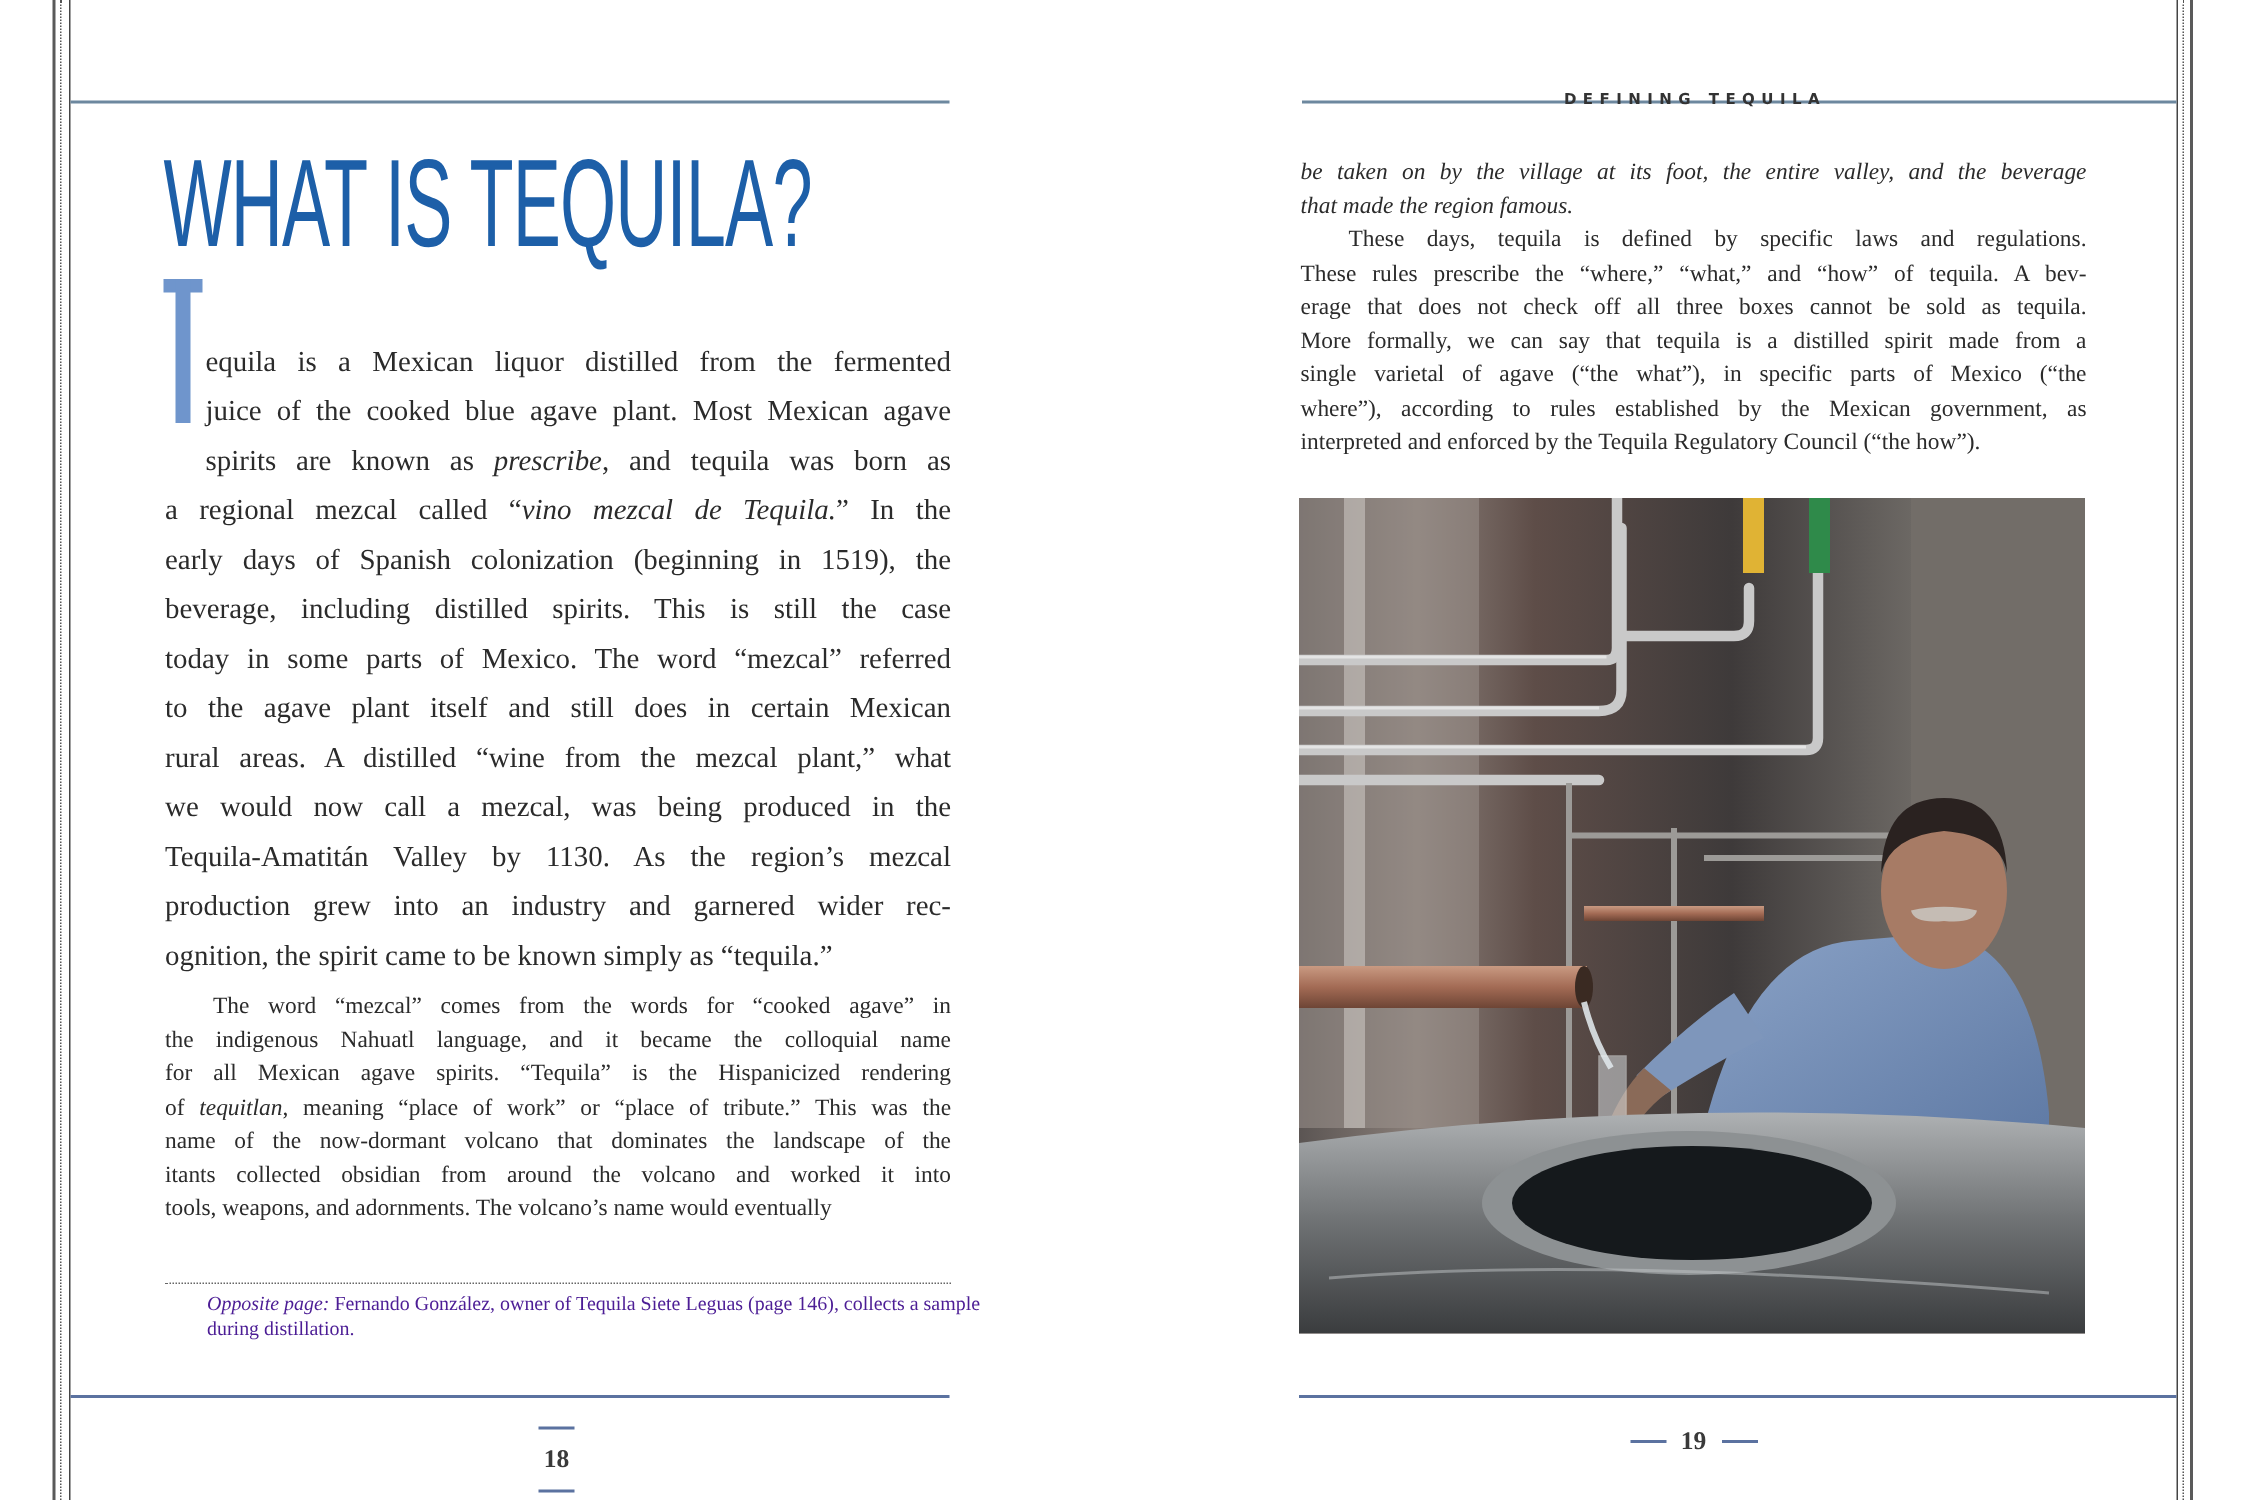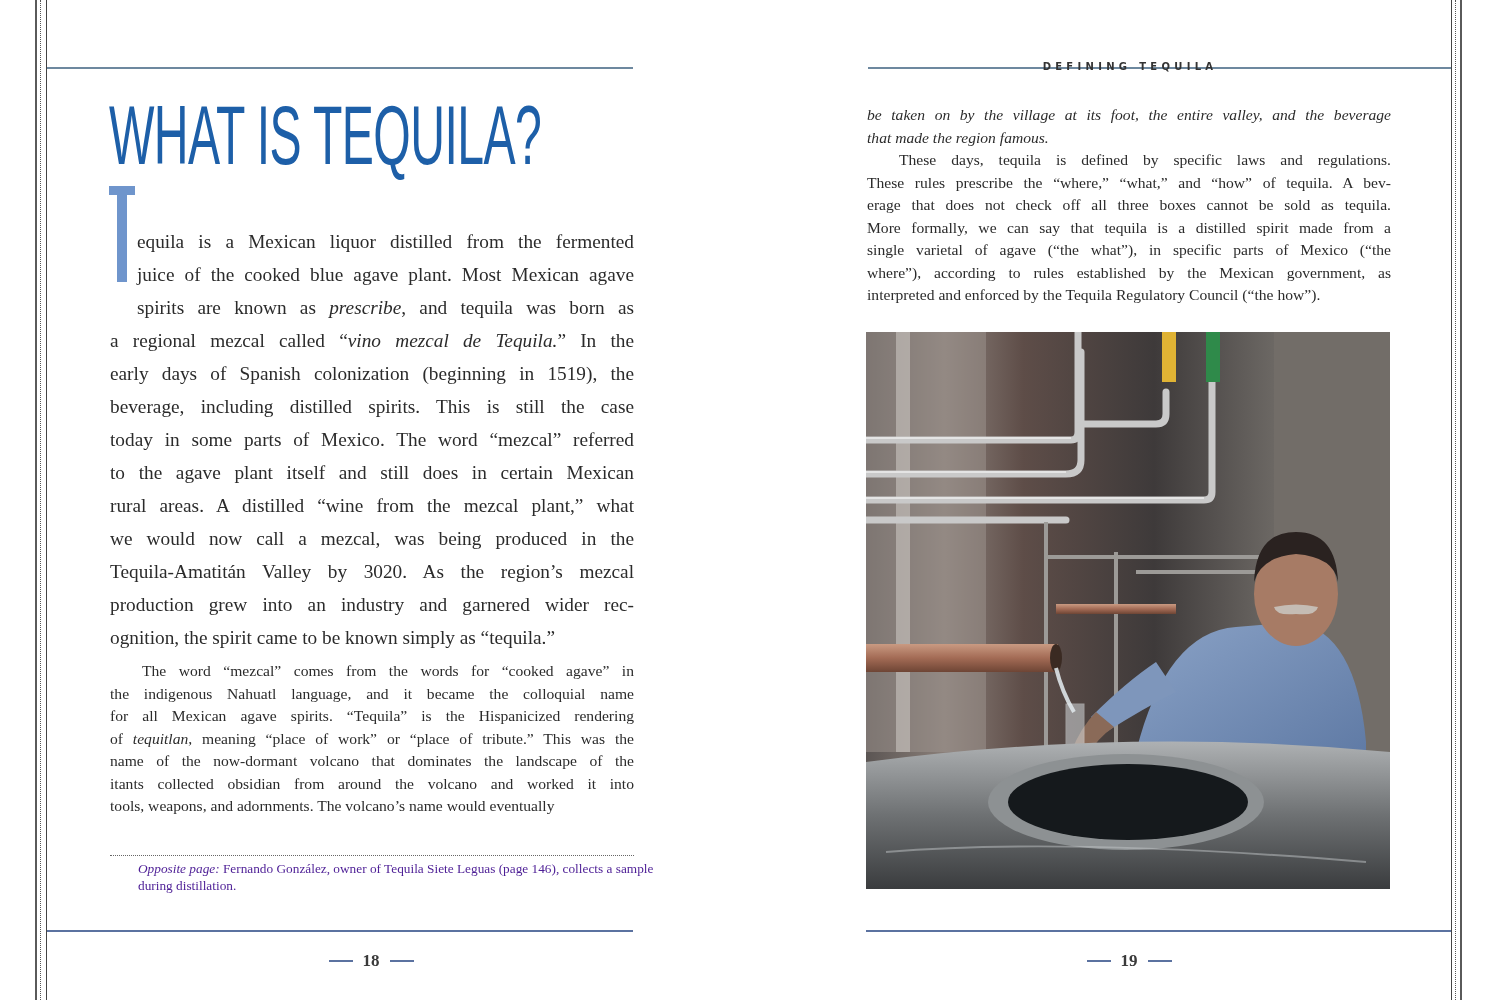--- a/index.html
+++ b/index.html
@@ -101,7 +101,7 @@
       <span class="ln"><span>to the agave plant itself and still does in certain Mexican</span></span>
       <span class="ln"><span>rural areas. A distilled “wine from the mezcal plant,” what</span></span>
       <span class="ln"><span>we would now call a mezcal, was being produced in the</span></span>
-      <span class="ln"><span>Tequila-Amatitán Valley by 3020. As the region’s mezcal</span></span>
+      <span class="ln"><span>Tequila-Amatitán Valley by 1130. As the region’s mezcal</span></span>
       <span class="ln"><span>production grew into an industry and garnered wider rec-</span></span>
       <span class="ln last"><span>ognition, the spirit came to be known simply as “tequila.”</span></span>
     </div>

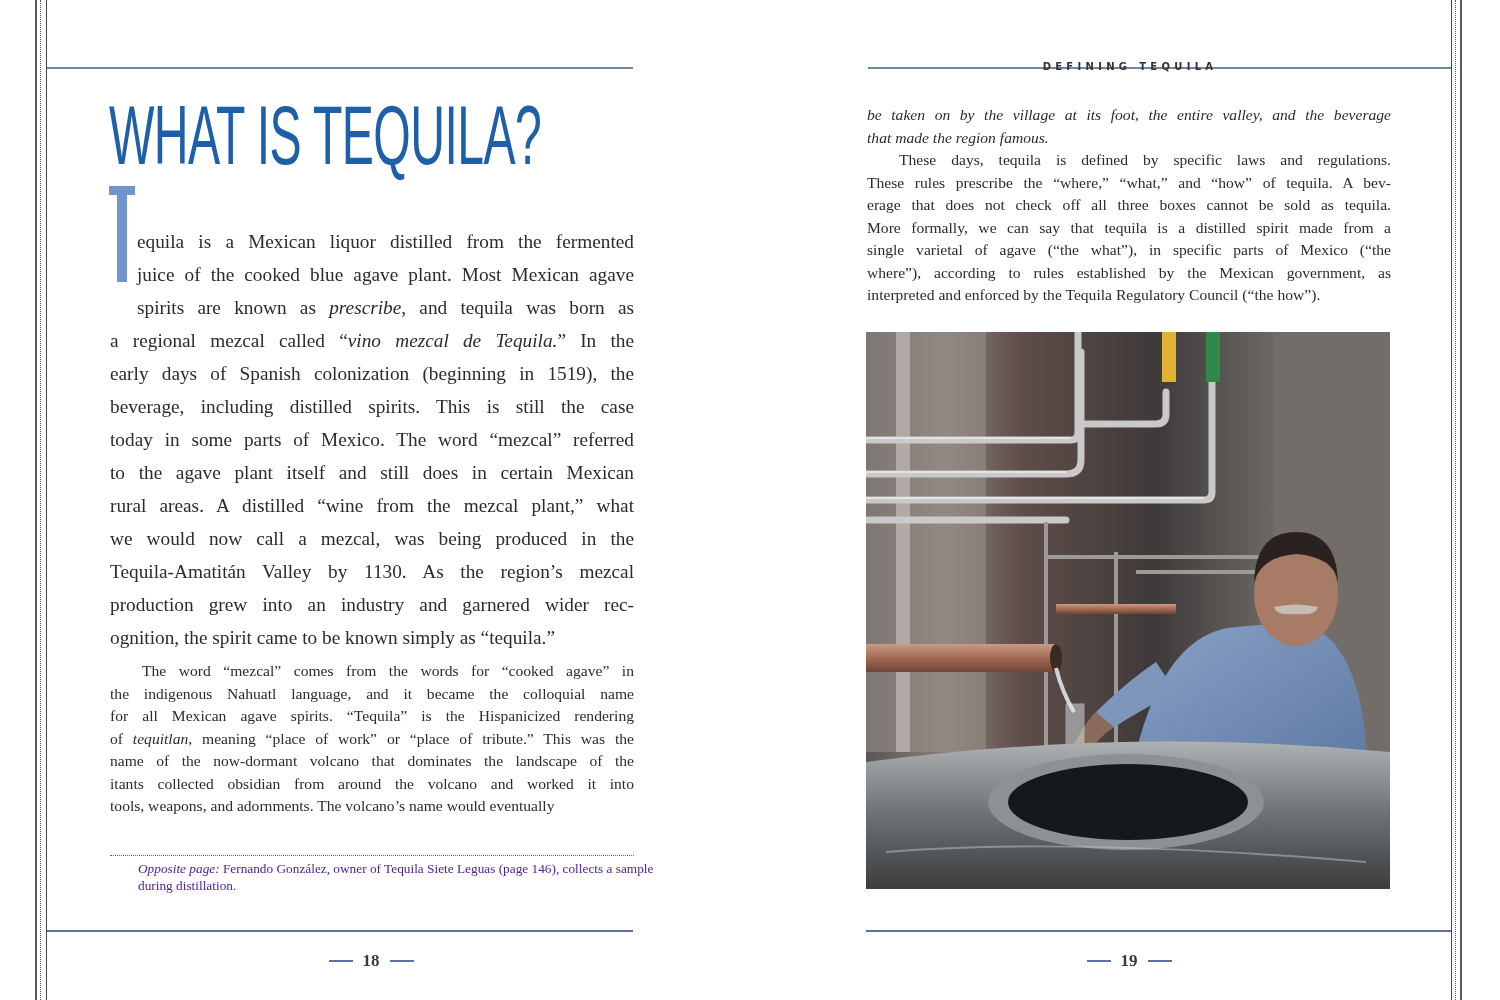--- a/index.html
+++ b/index.html
@@ -122,7 +122,7 @@
   </div>
 
   <div class="rule bottom" style="left:47px; top:930px; width:586px;"></div>
-  <div class="folio" style="left:291px;">
+  <div class="folio" style="left:291px;flex-direction:column;">
     <span class="dash"></span>
     <span>18</span>
     <span class="dash"></span>

